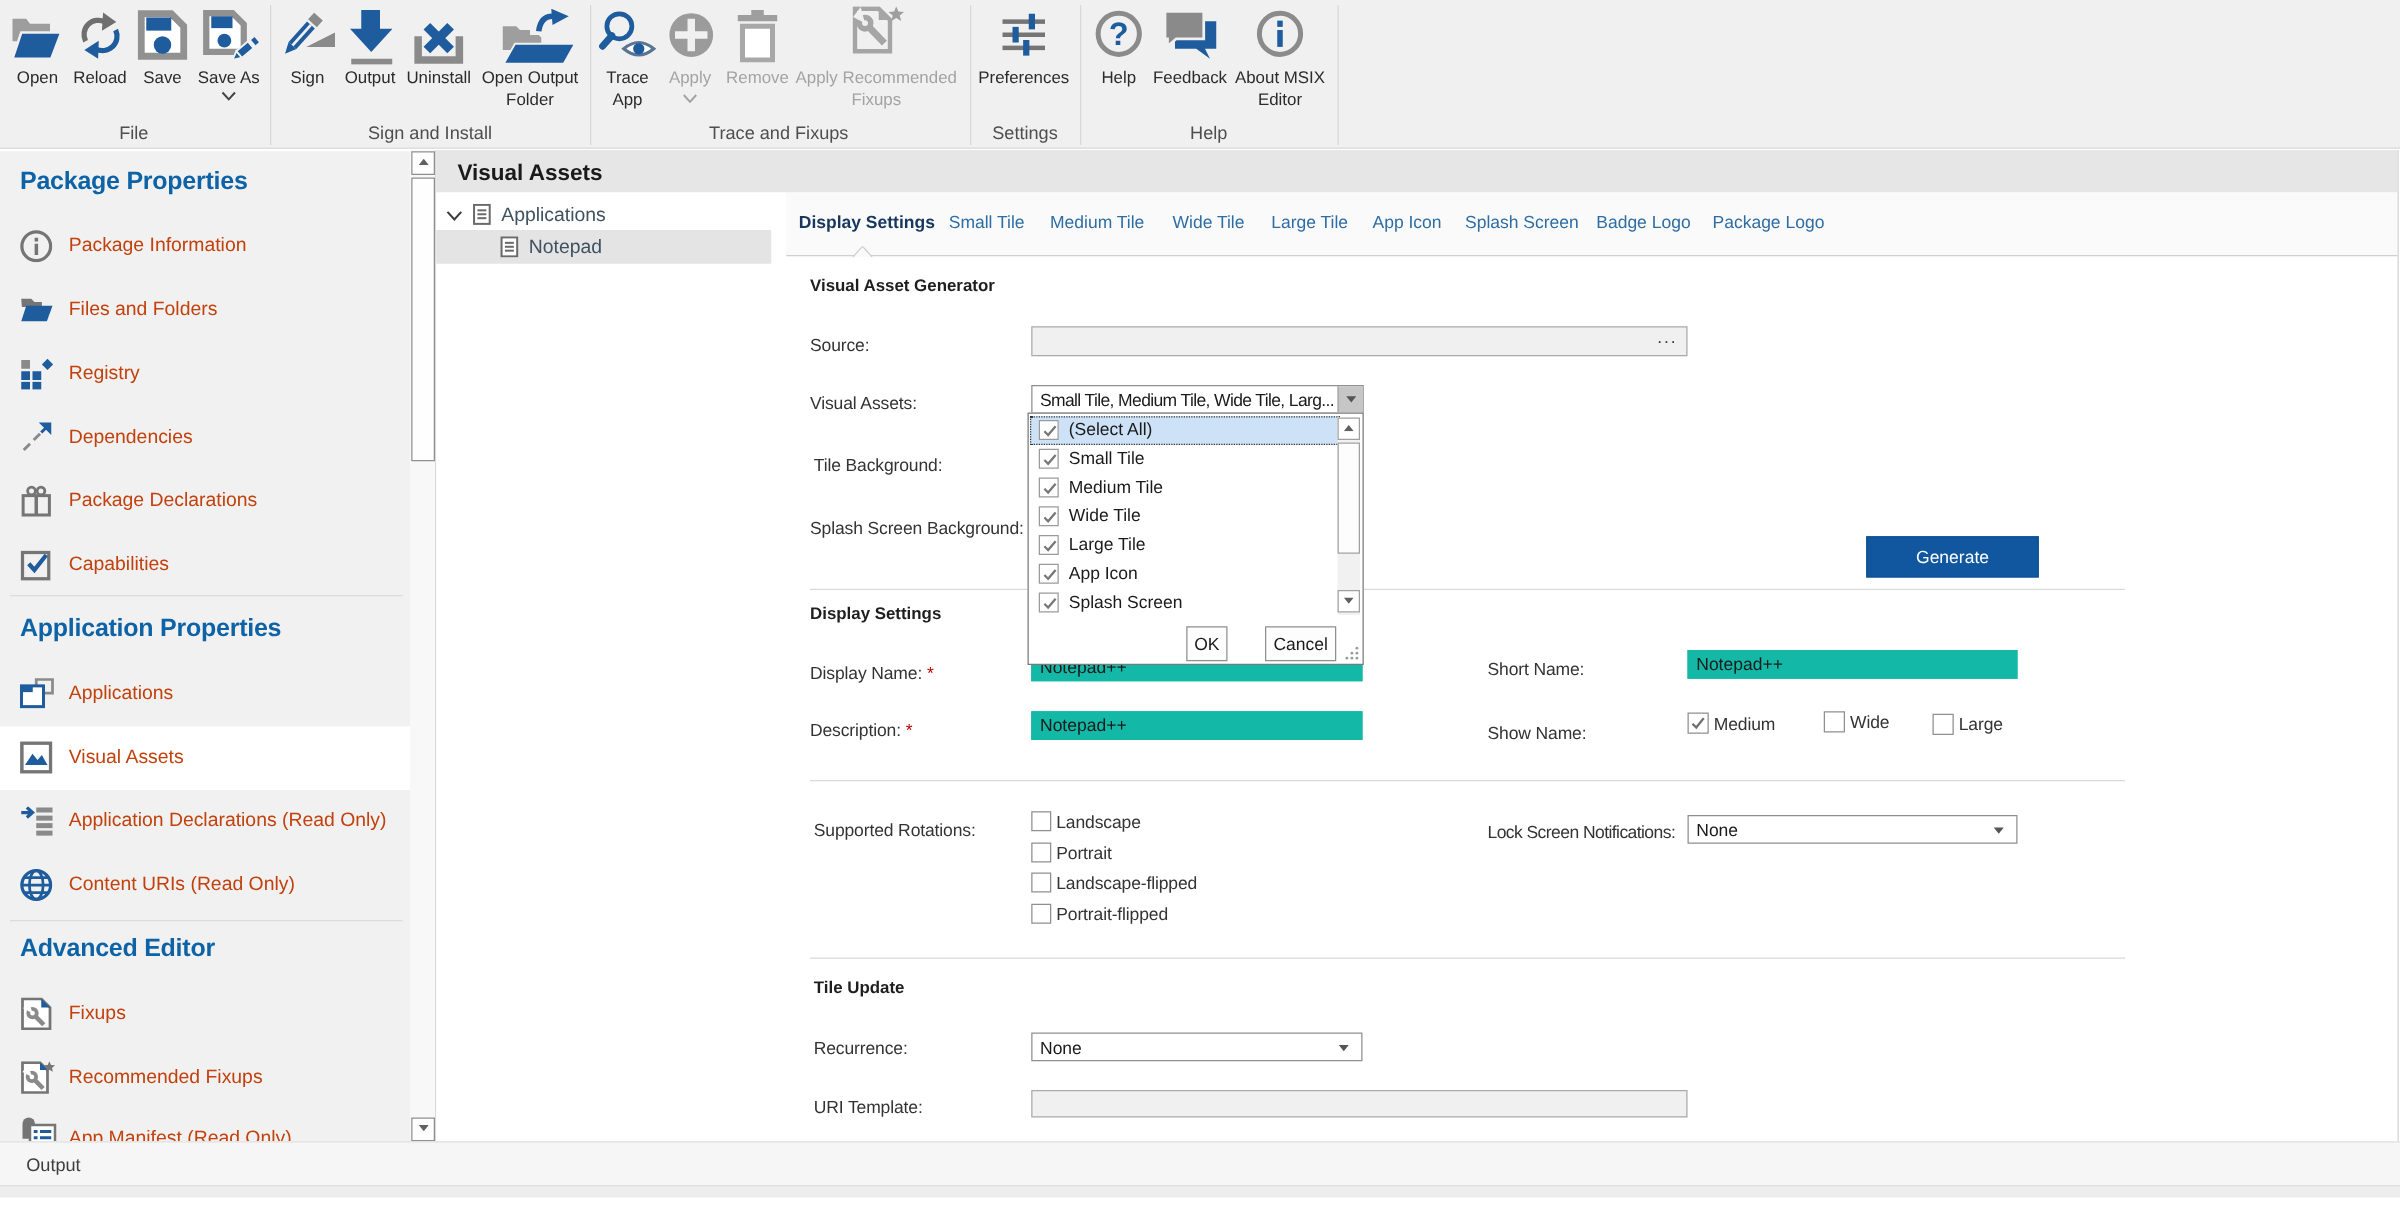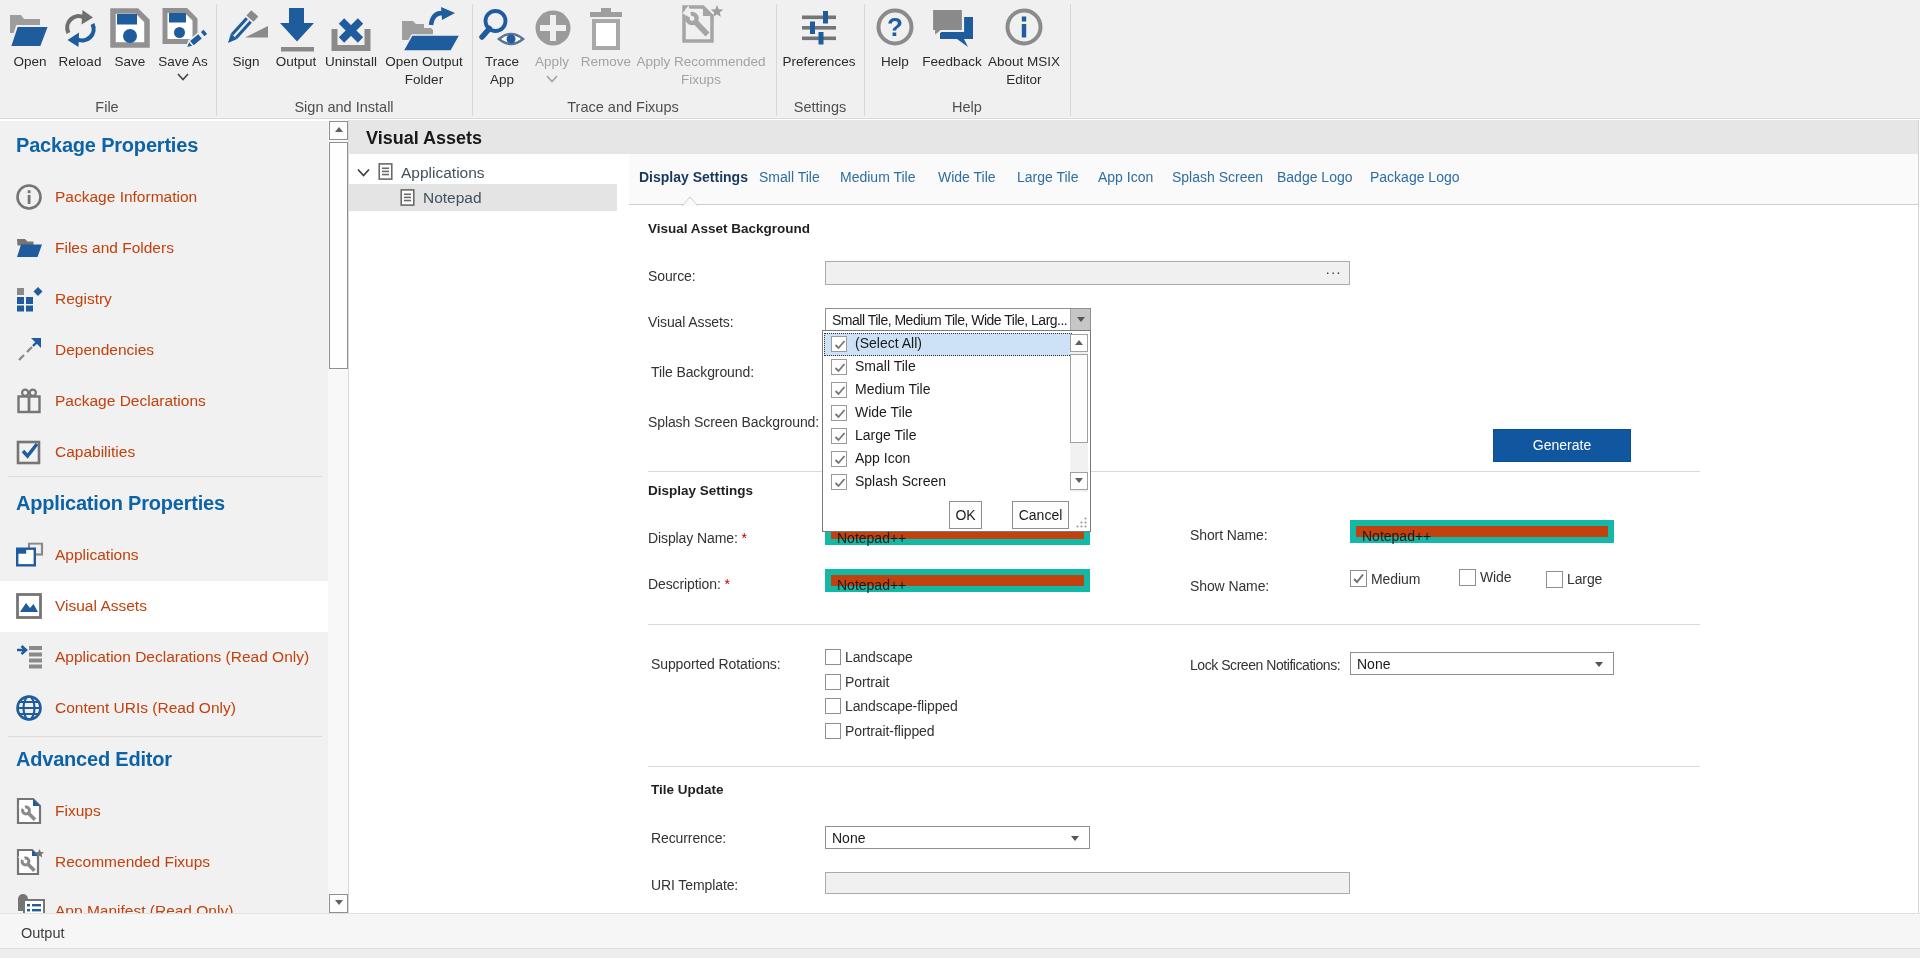--- a/index.html
+++ b/index.html
@@ -391,7 +391,7 @@
     </svg>
 <div id="content"></div>
 
-<div class="sechead" style="left:648px;top:221px">Visual Asset Background</div>
+<div class="sechead" style="left:648px;top:221px">Visual Asset Generator</div>
 <div class="lbl" style="left:648px;top:268px">Source:</div>
 <div class="input dis" style="left:825px;top:261px;width:525px;height:24px;">
       <div class="abs" style="right:7px;top:-1px;color:#3a3a3a;font-size:14px;letter-spacing:1.5px;">...</div>

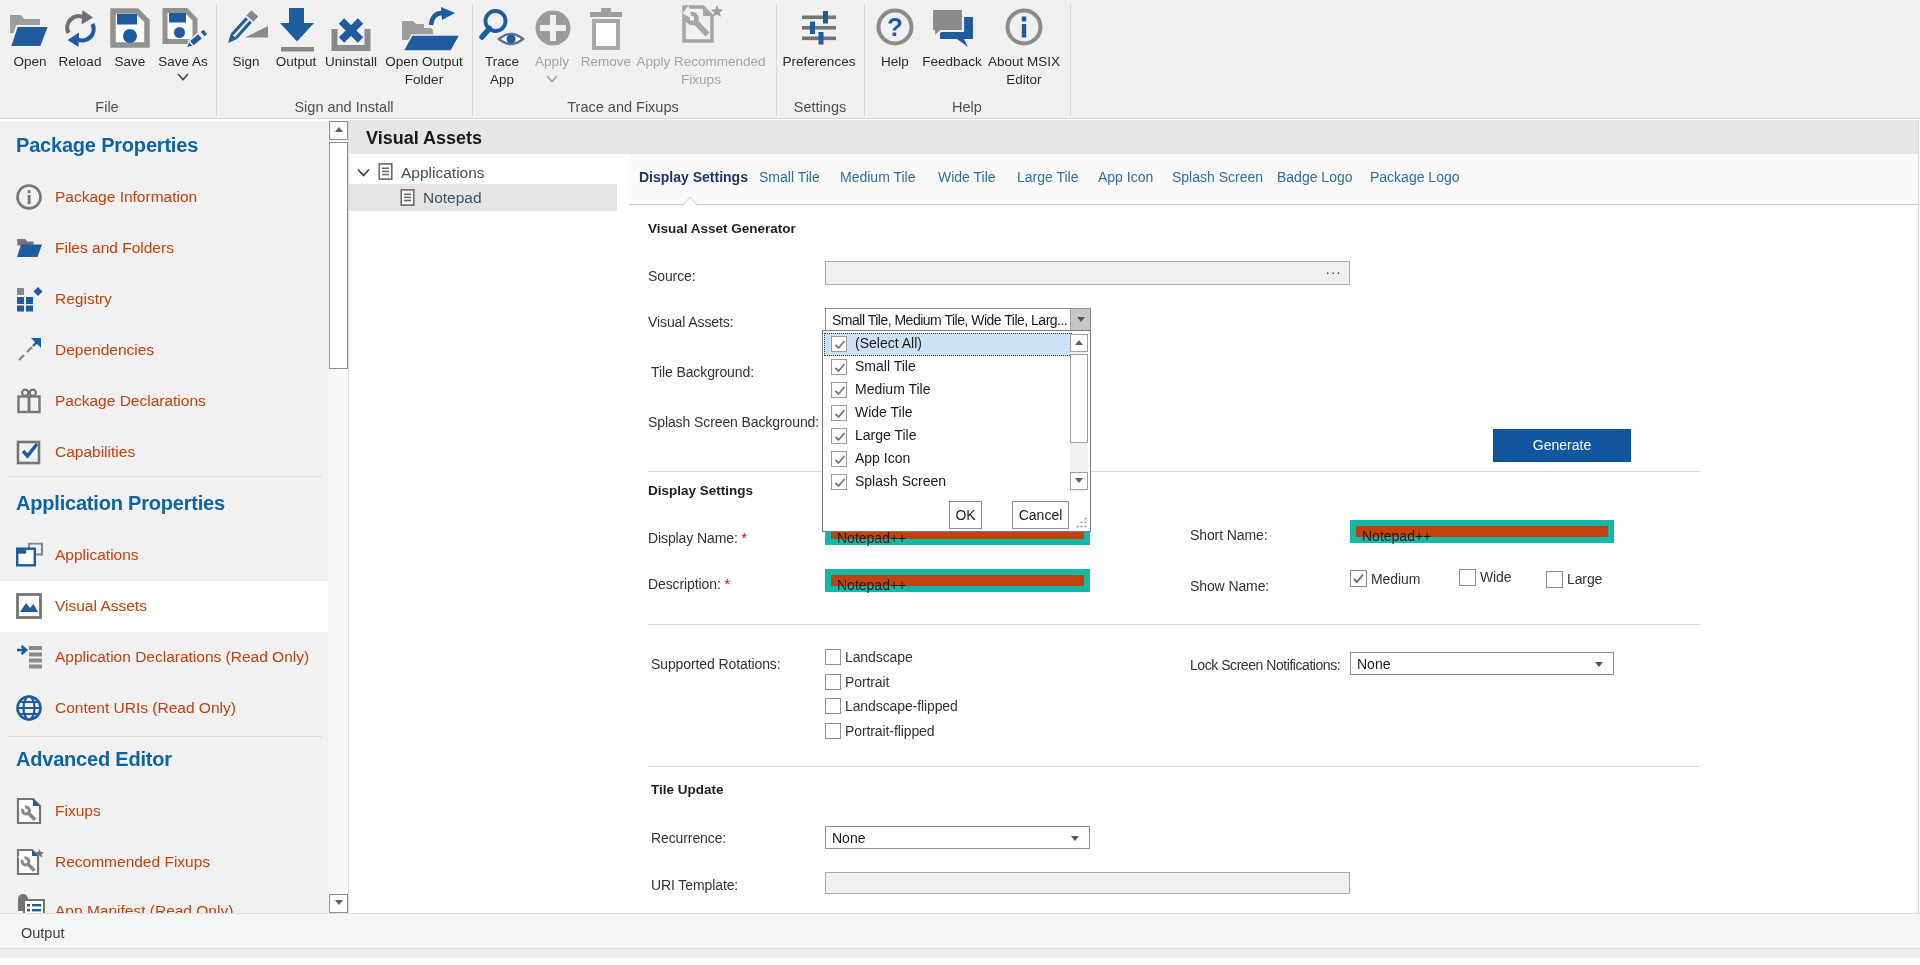--- a/index.html
+++ b/index.html
@@ -35,7 +35,7 @@
 .lbl { position:absolute; font-size:14px; letter-spacing:-0.1px; color:#333; white-space:nowrap; }
 .sechead { position:absolute; font-size:13.5px; font-weight:bold; color:#1f1f1f; white-space:nowrap; }
 .hr { position:absolute; height:1px; background:#d9d9d9; }
-.input { position:absolute; background:#c2410c; border:6px solid #14b8a6; font-size:14px; color:#1a1a1a; }
+.input { position:absolute; background:#14b8a6; border:1px solid #14b8a6; font-size:14px; color:#1a1a1a; }
 .input.dis { background:#f0f0f0; border:1px solid #ababab; }
 .input .v { position:absolute; left:6px; top:2px; }
 .combo { position:absolute; background:#ffffff; border:1px solid #8f8f8f; font-size:14px; color:#1a1a1a; }

